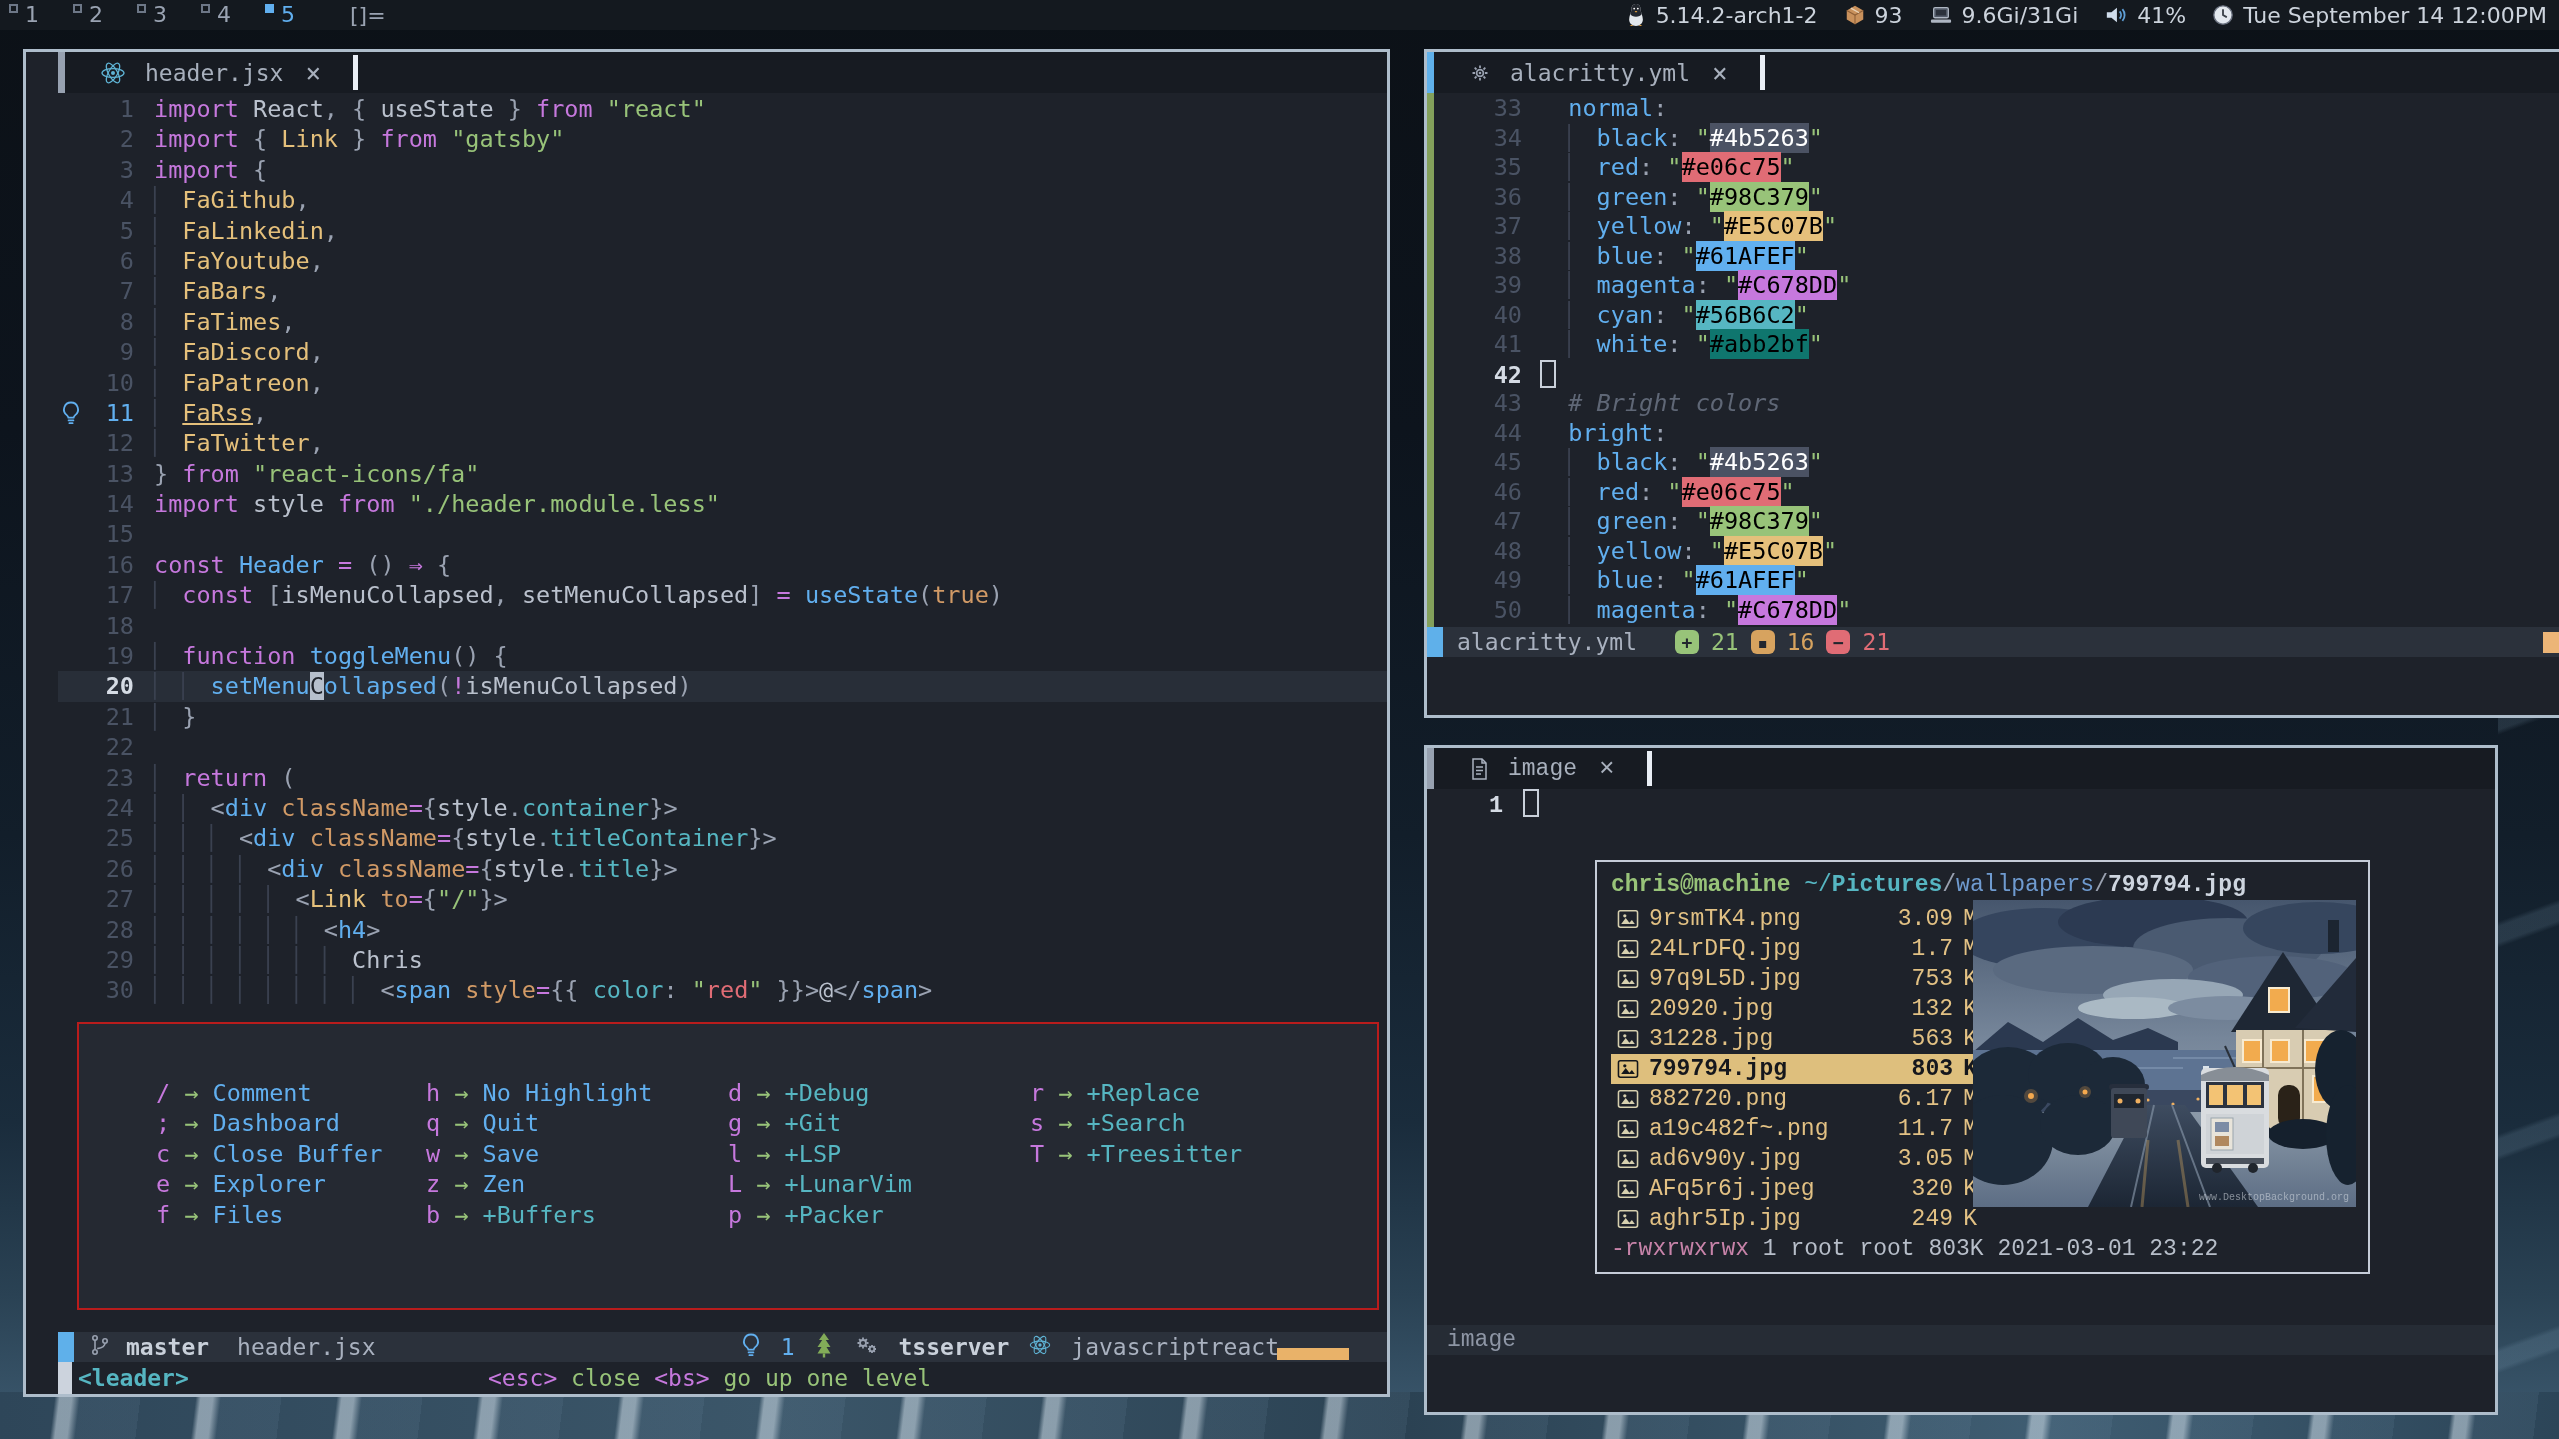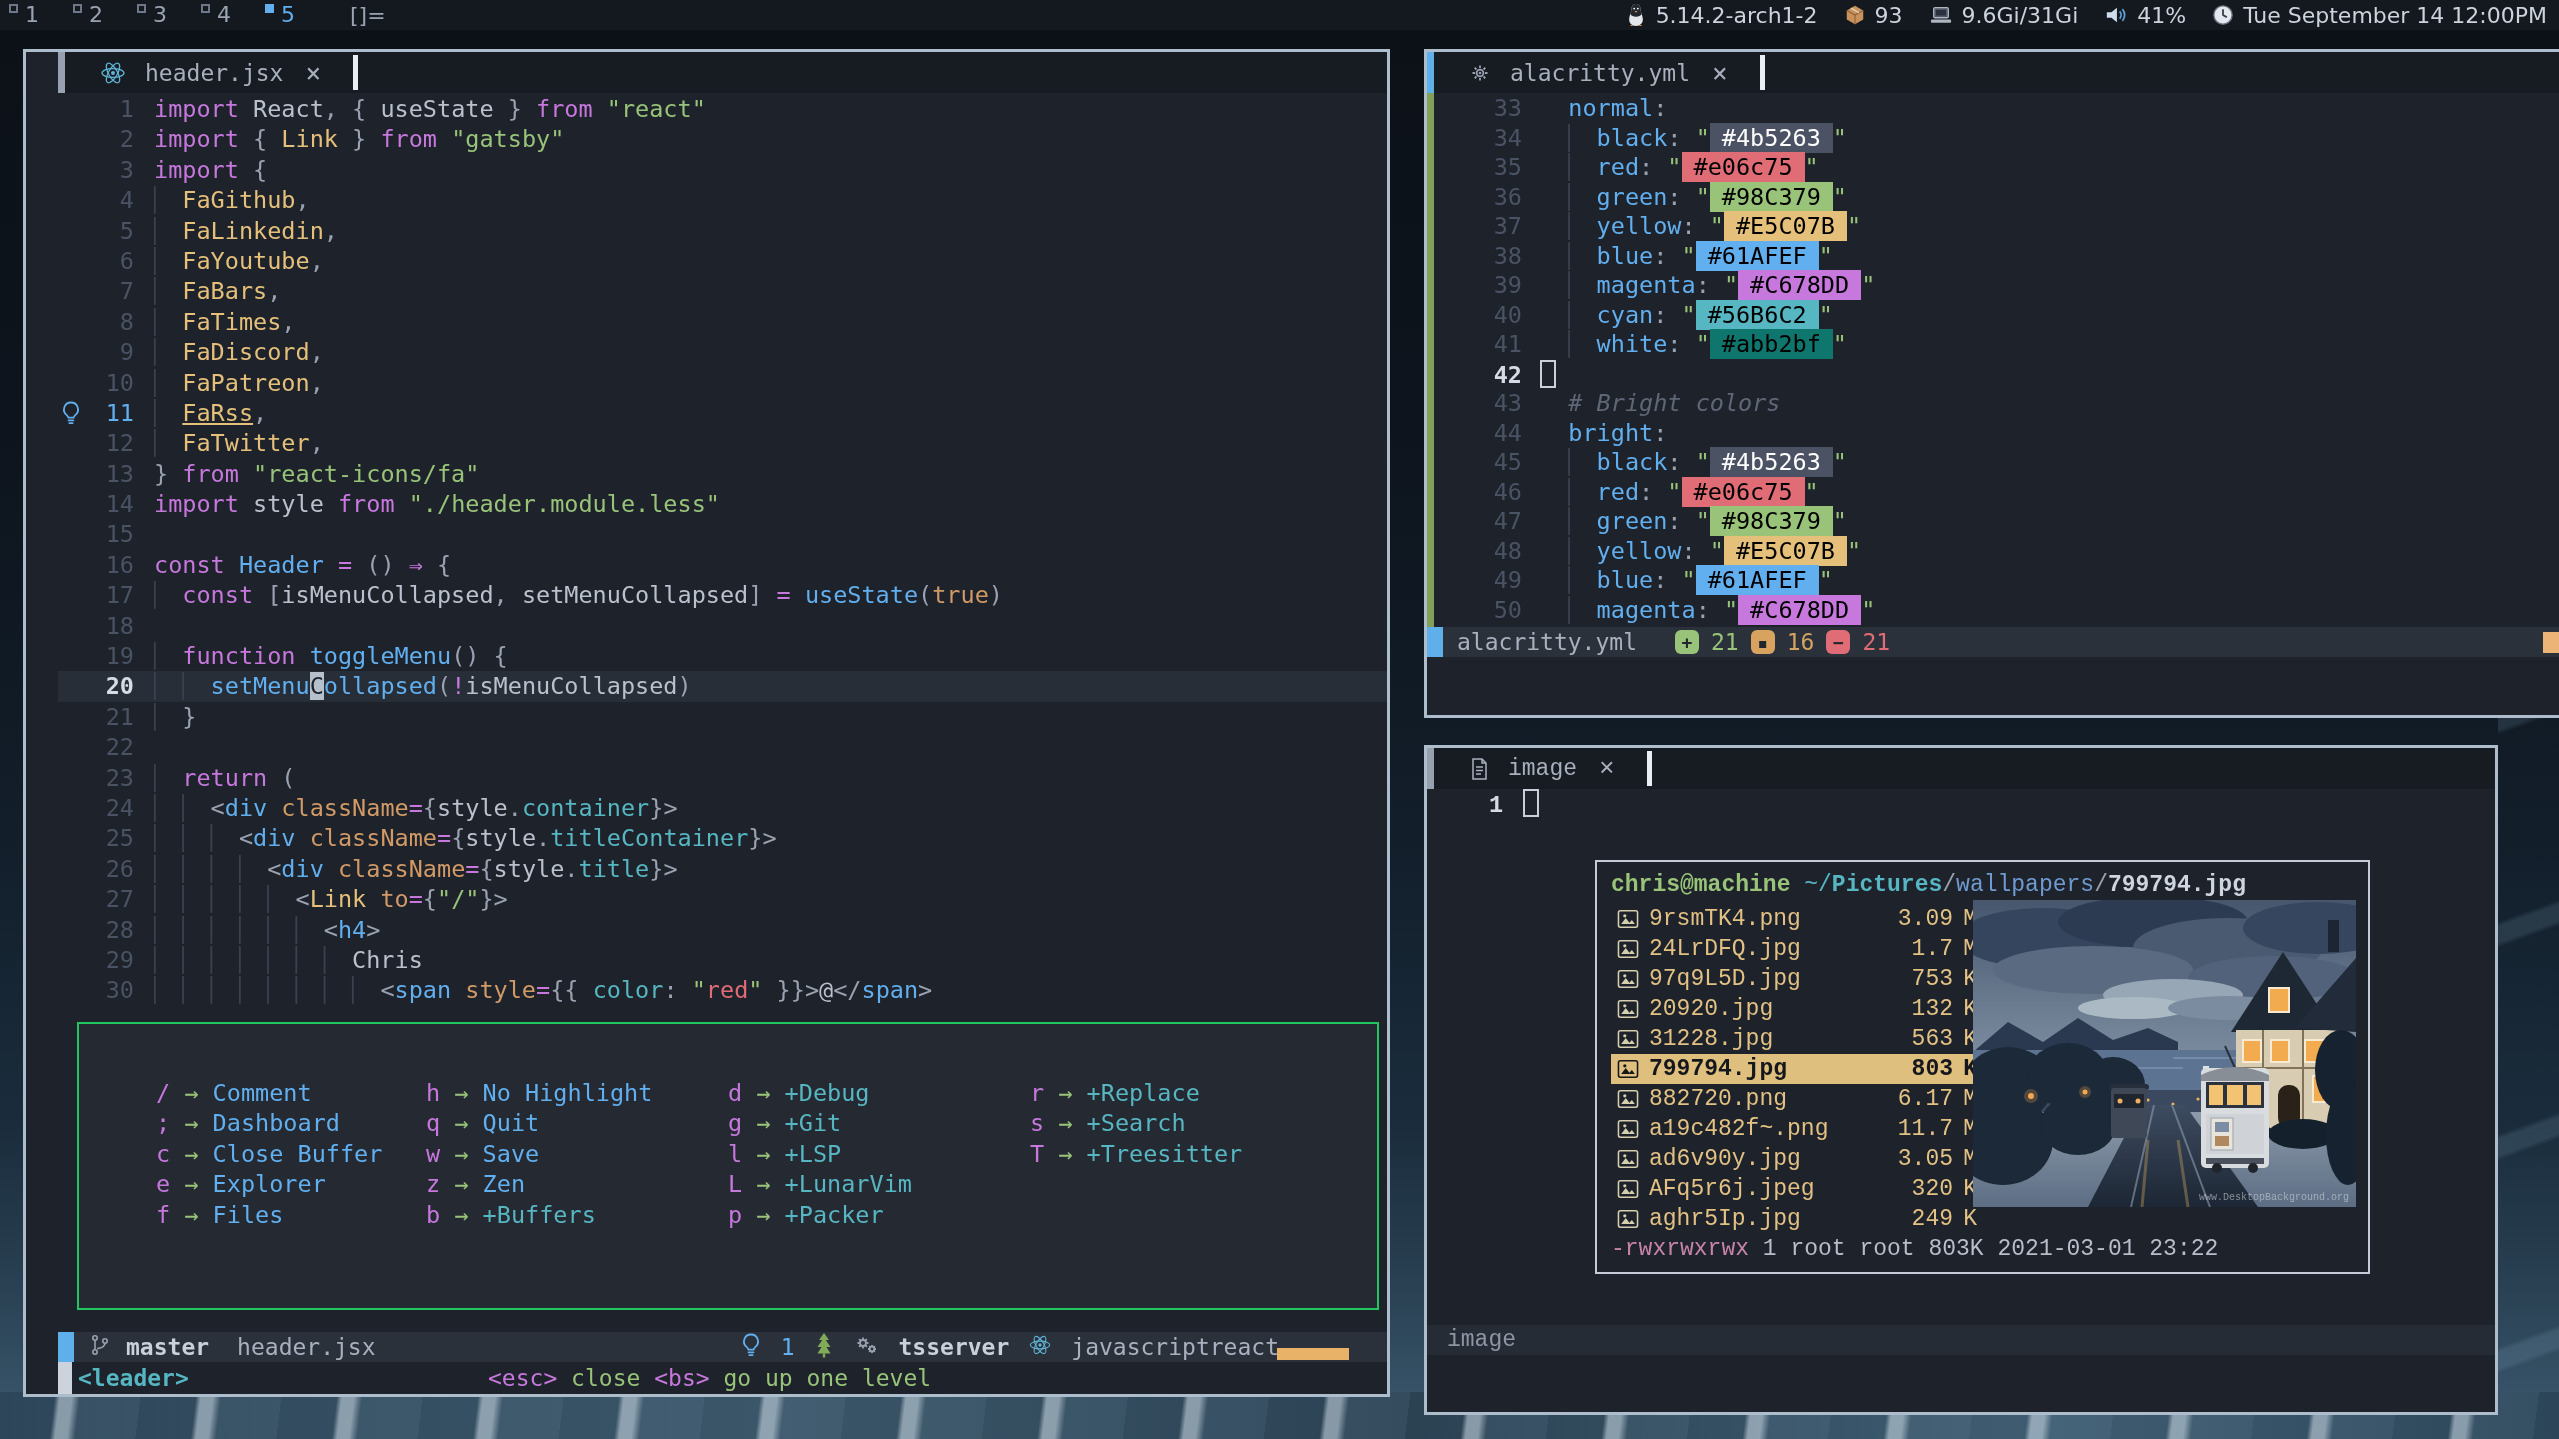--- a/index.html
+++ b/index.html
@@ -57,7 +57,7 @@
   .pm{color:#c783a9;} .in{color:#b7bec9;}
   .bb{font-weight:bold;} .uu{text-decoration:underline;}
   .cur.sg{background:#b6bfcc;color:#1e222a;}
-  .swatch{padding:1px 12px;}
+  .swatch{padding:1px 0;}
   .hollow{display:inline-block;width:12px;height:24px;border:2px solid #c9d0da;vertical-align:-5px;}
   
   .wk{position:absolute;left:19px;right:8px;bottom:22px;height:288px;background:#252932;border:2px solid #22c55e;box-sizing:border-box;margin-top:32px;}

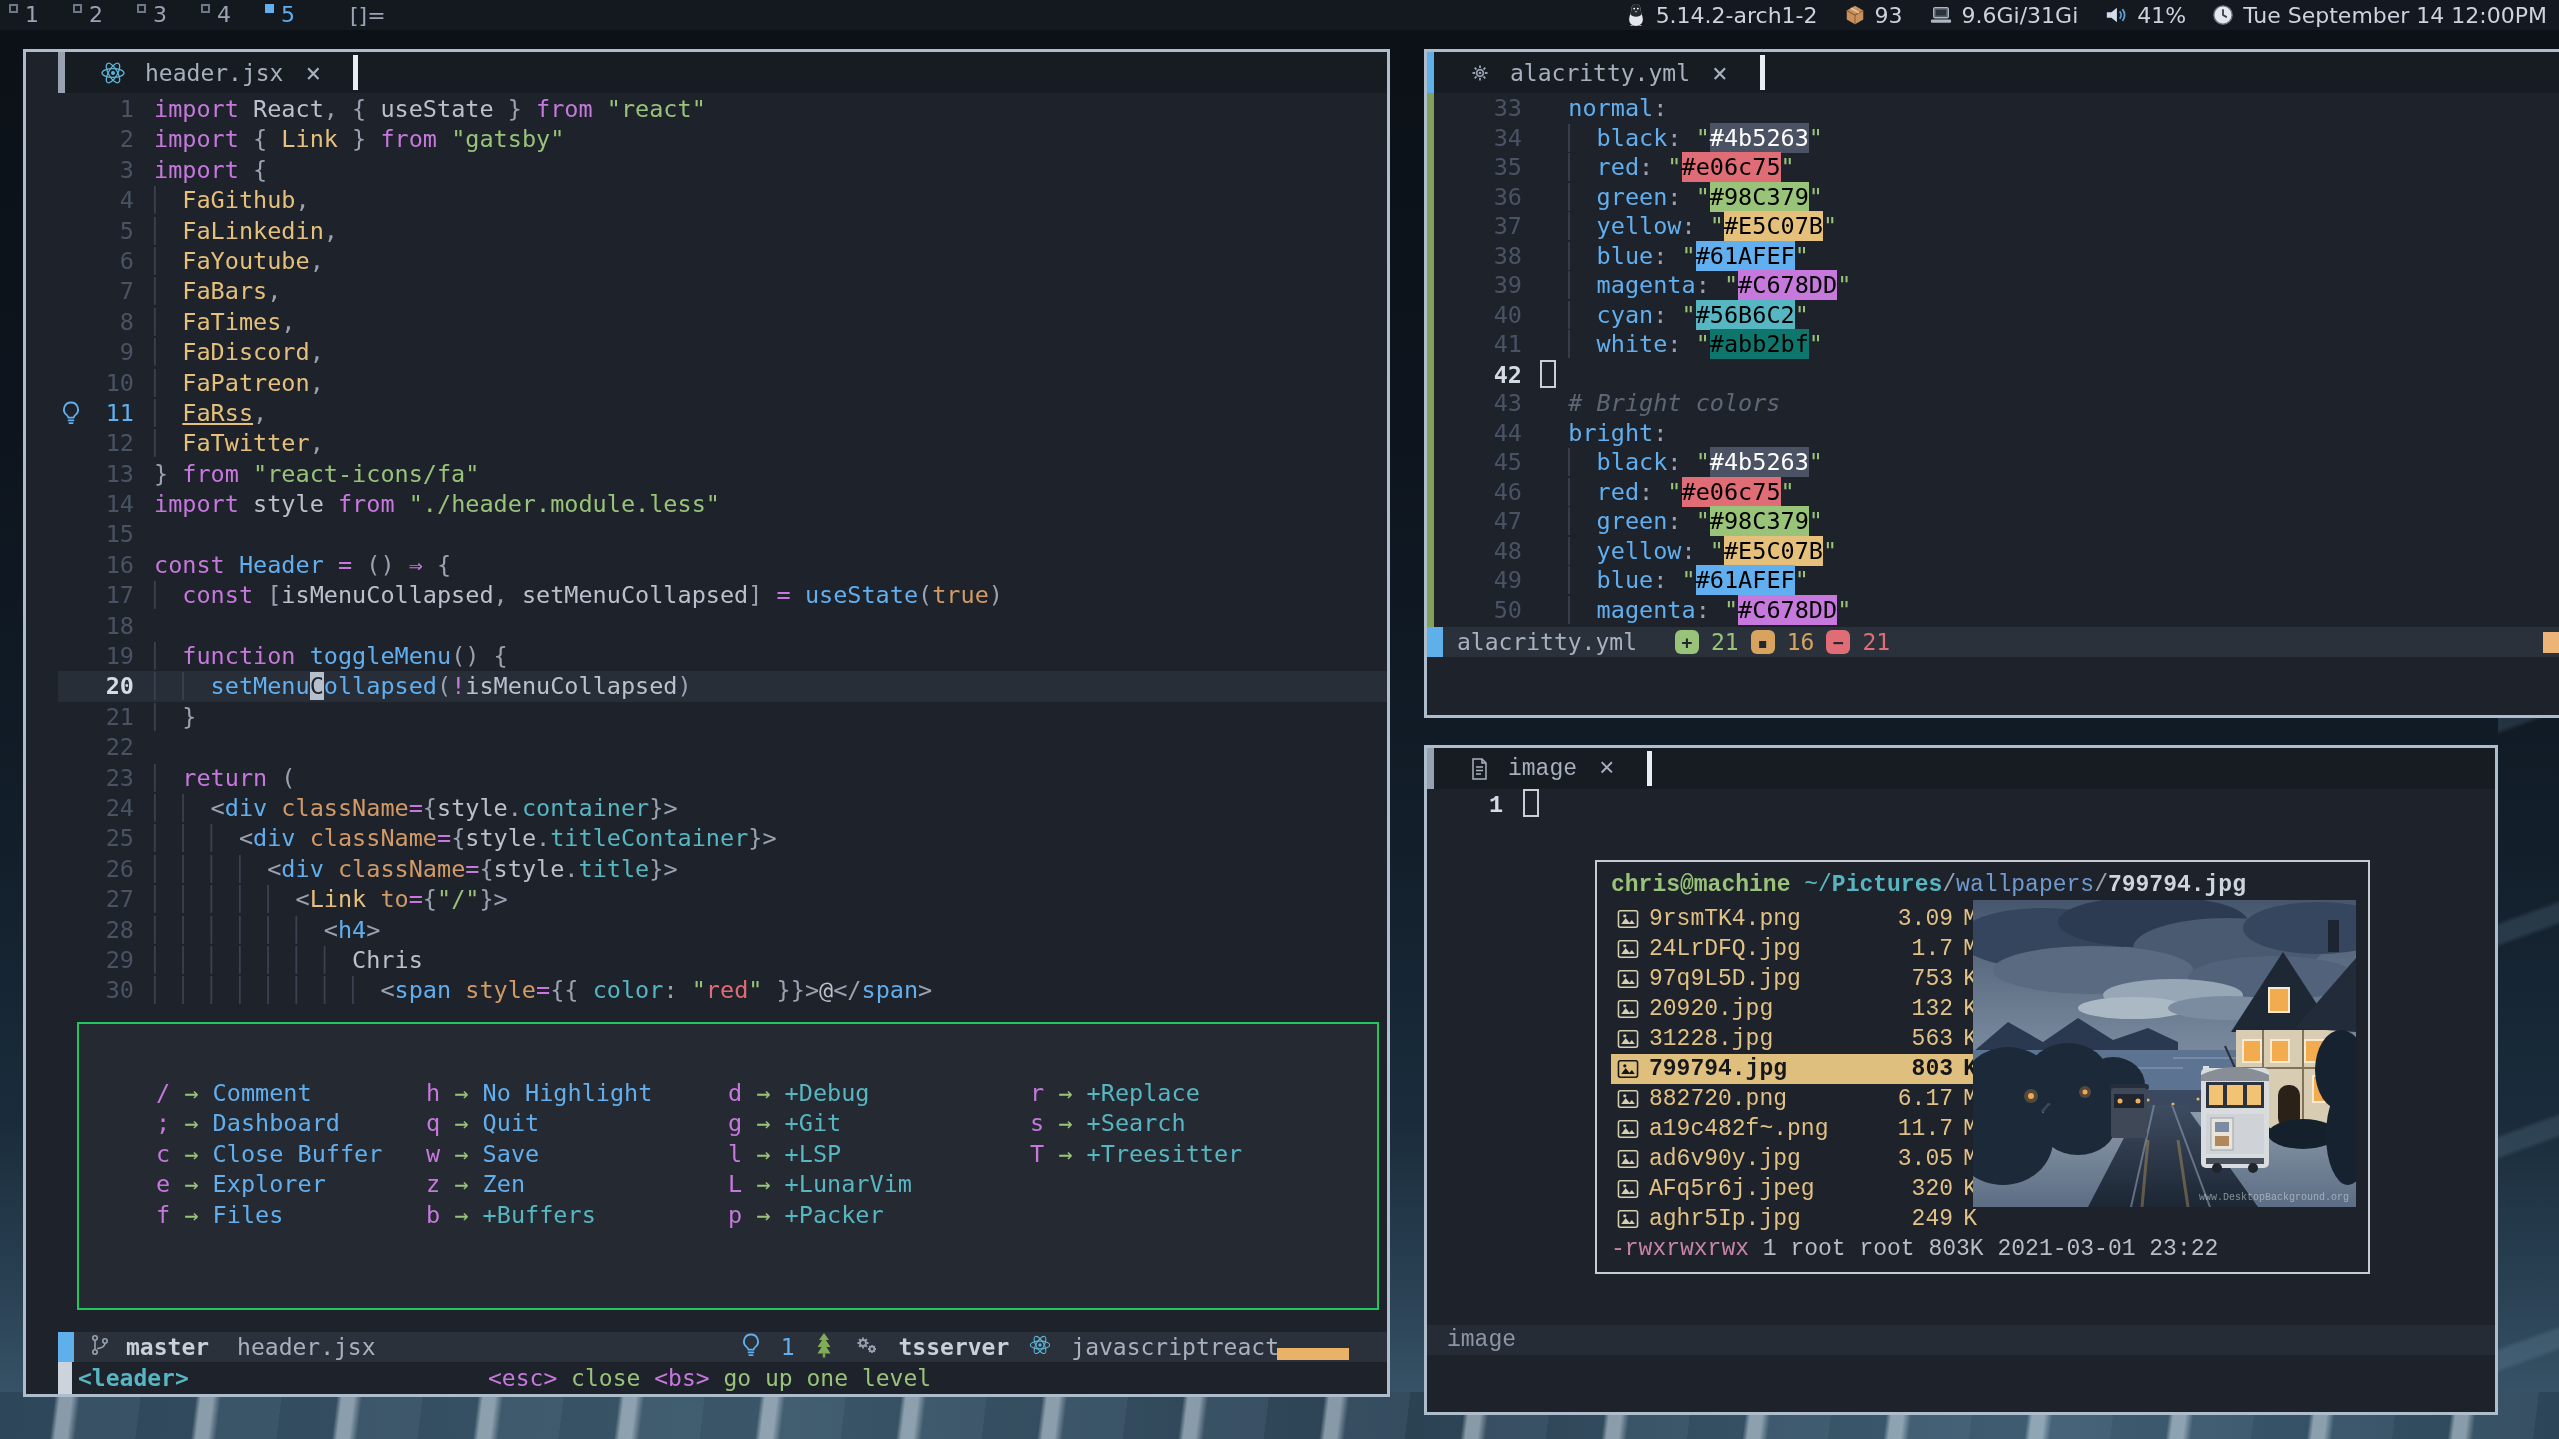--- a/index.html
+++ b/index.html
@@ -60,7 +60,7 @@
   .swatch{padding:1px 0;}
   .hollow{display:inline-block;width:12px;height:24px;border:2px solid #c9d0da;vertical-align:-5px;}
   
-  .wk{position:absolute;left:19px;right:8px;bottom:22px;height:288px;background:#252932;border:2px solid #22c55e;box-sizing:border-box;margin-top:32px;}
+  .wk{position:absolute;left:19px;right:8px;bottom:22px;height:288px;background:#252932;border:2px solid #b91c1c;box-sizing:border-box;margin-top:32px;}
   .wkcol{position:absolute;top:54px;font-size:23.5px;line-height:30.4px;white-space:pre;}
   .wkcol:nth-child(1){left:77px;} .wkcol:nth-child(2){left:347px;}
   .wkcol:nth-child(3){left:649px;} .wkcol:nth-child(4){left:951px;}

